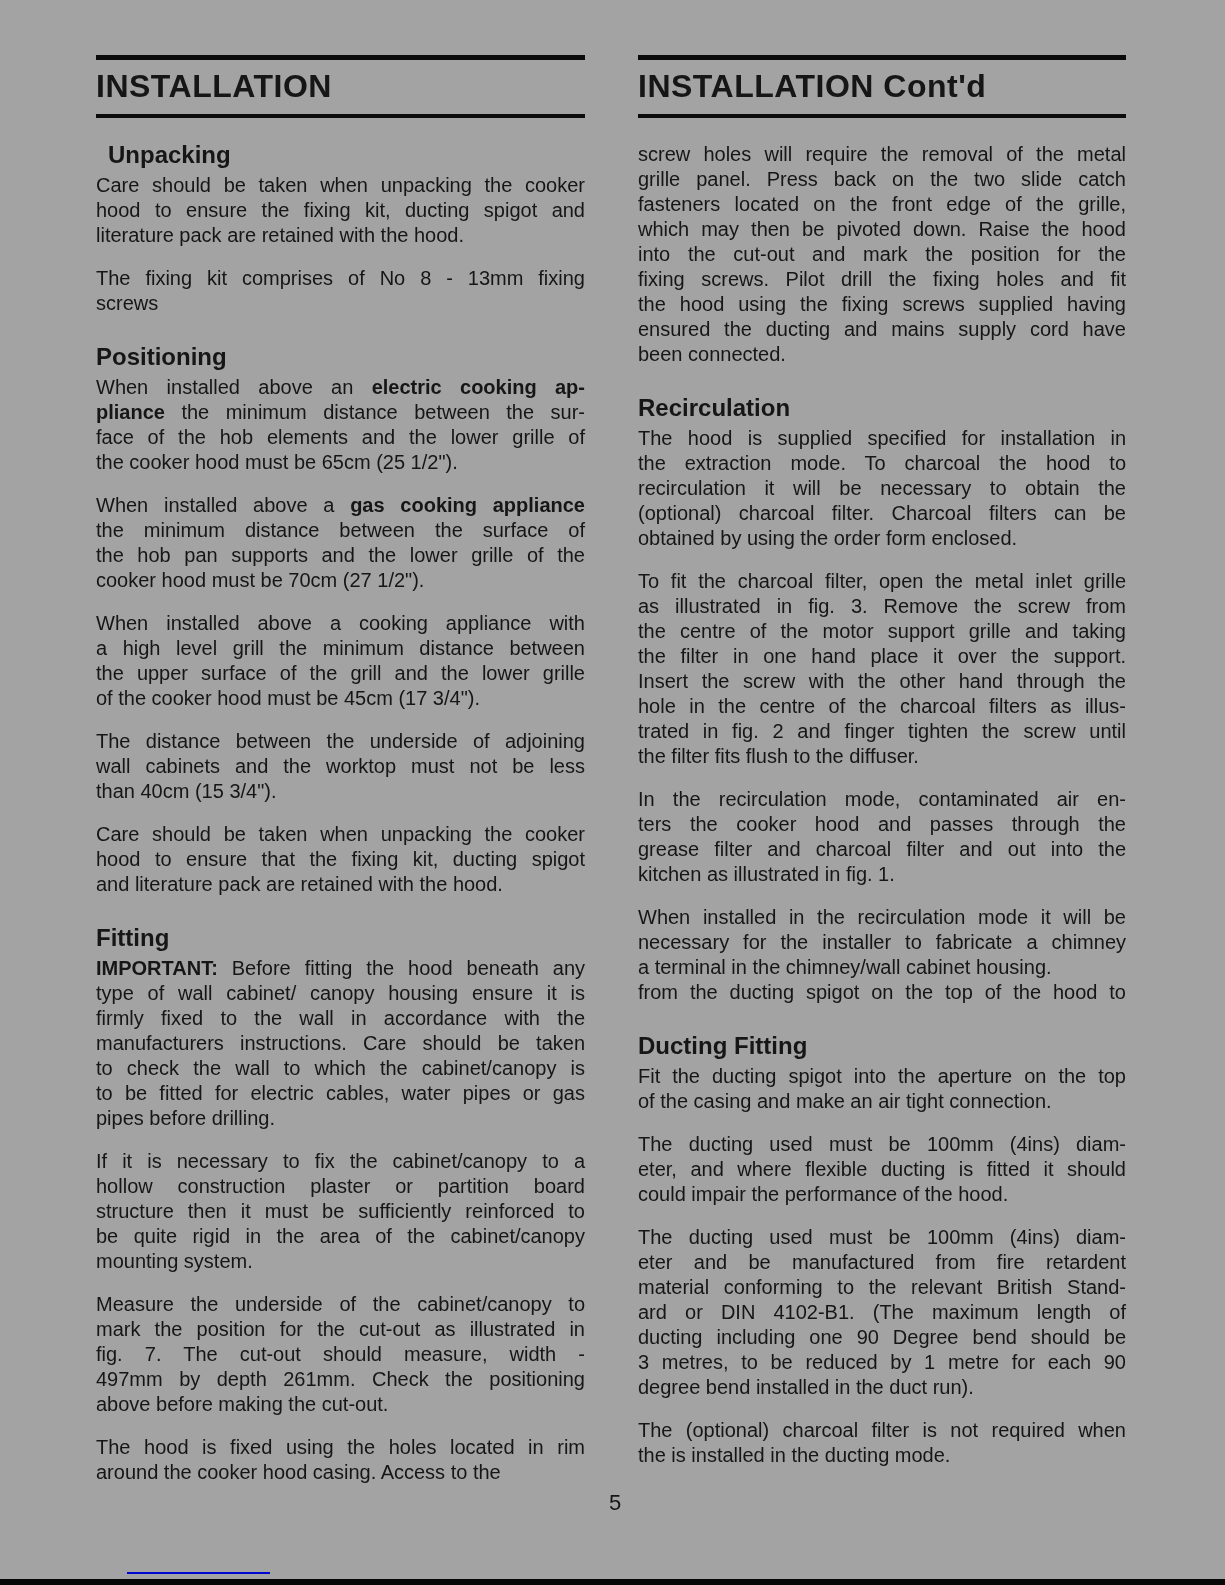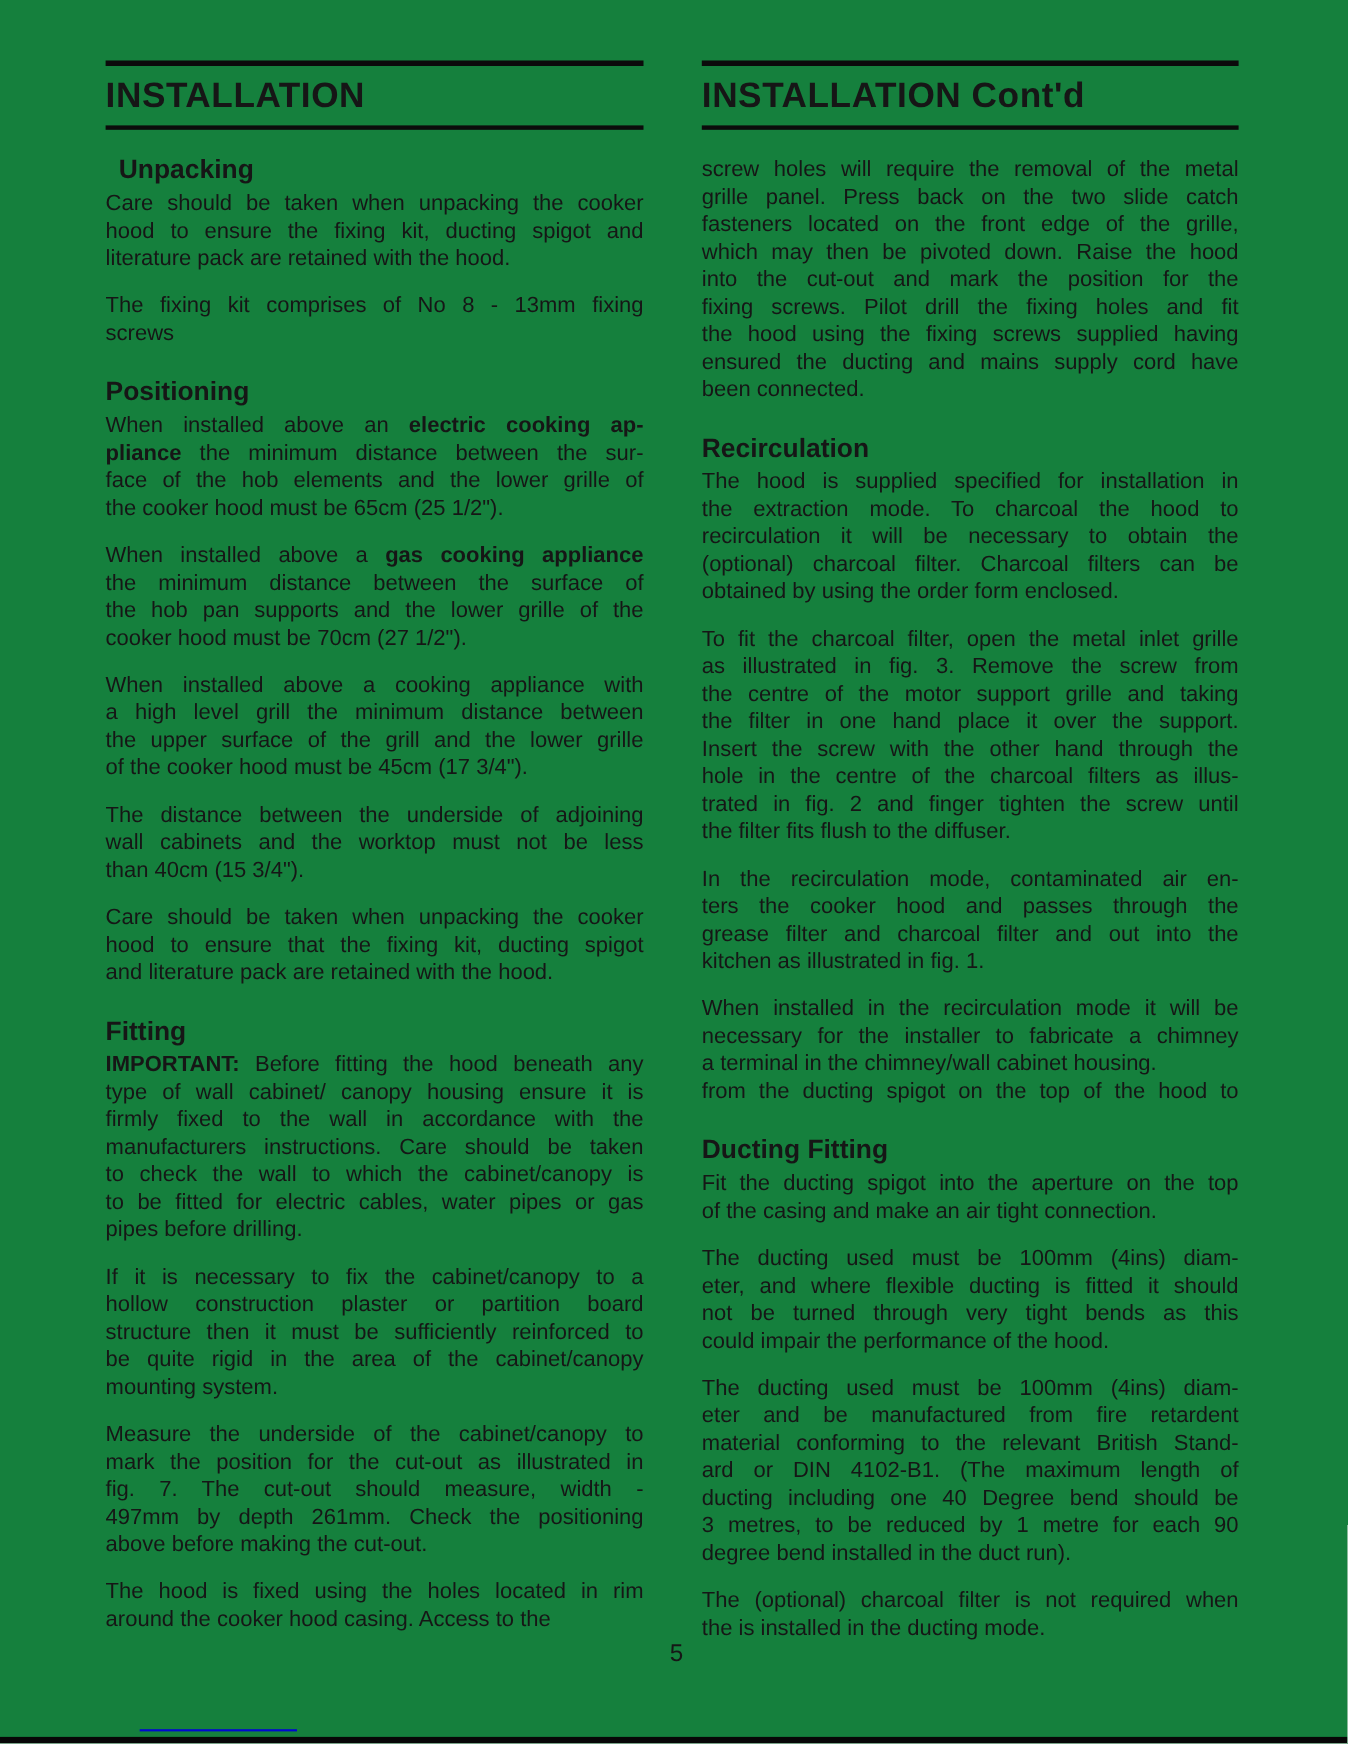--- a/index.html
+++ b/index.html
@@ -11,7 +11,7 @@
     position: relative;
     width: 1225px;
     height: 1585px;
-    background: #15803d;
+    background: #a3a3a3;
     font-family: "Liberation Sans", sans-serif;
     color: #161616;
     overflow: hidden;

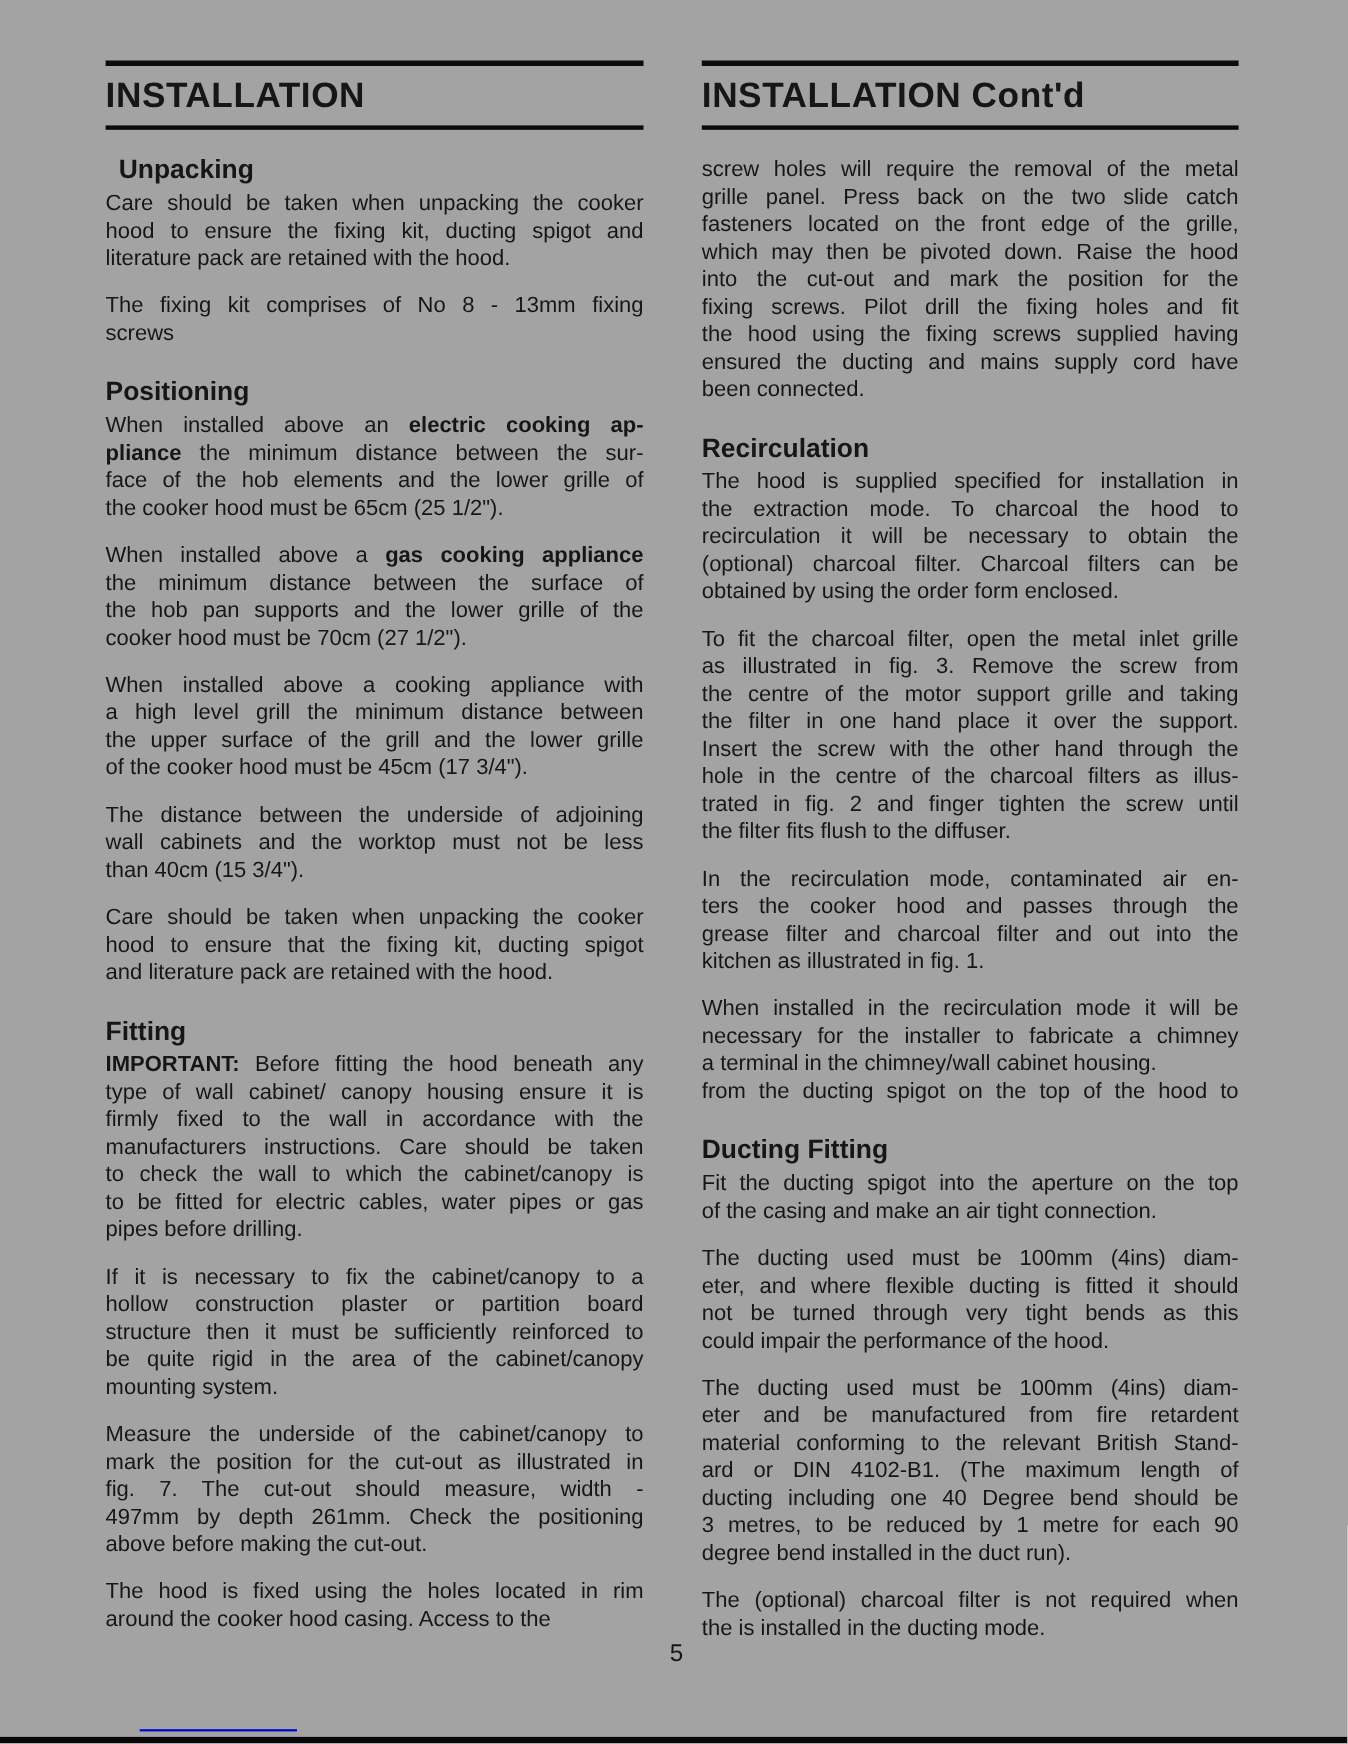--- a/index.html
+++ b/index.html
@@ -214,7 +214,6 @@
         <div class="para">
           <div class="line"><span>The ducting used must be 100mm (4ins) diam-</span></div>
           <div class="line"><span>eter, and where flexible ducting is fitted it should</span></div>
-          <div class="line"><span>not be turned through very tight bends as this</span></div>
           <div class="line last"><span>could impair the performance of the hood.</span></div>
         </div>
         <div class="para">

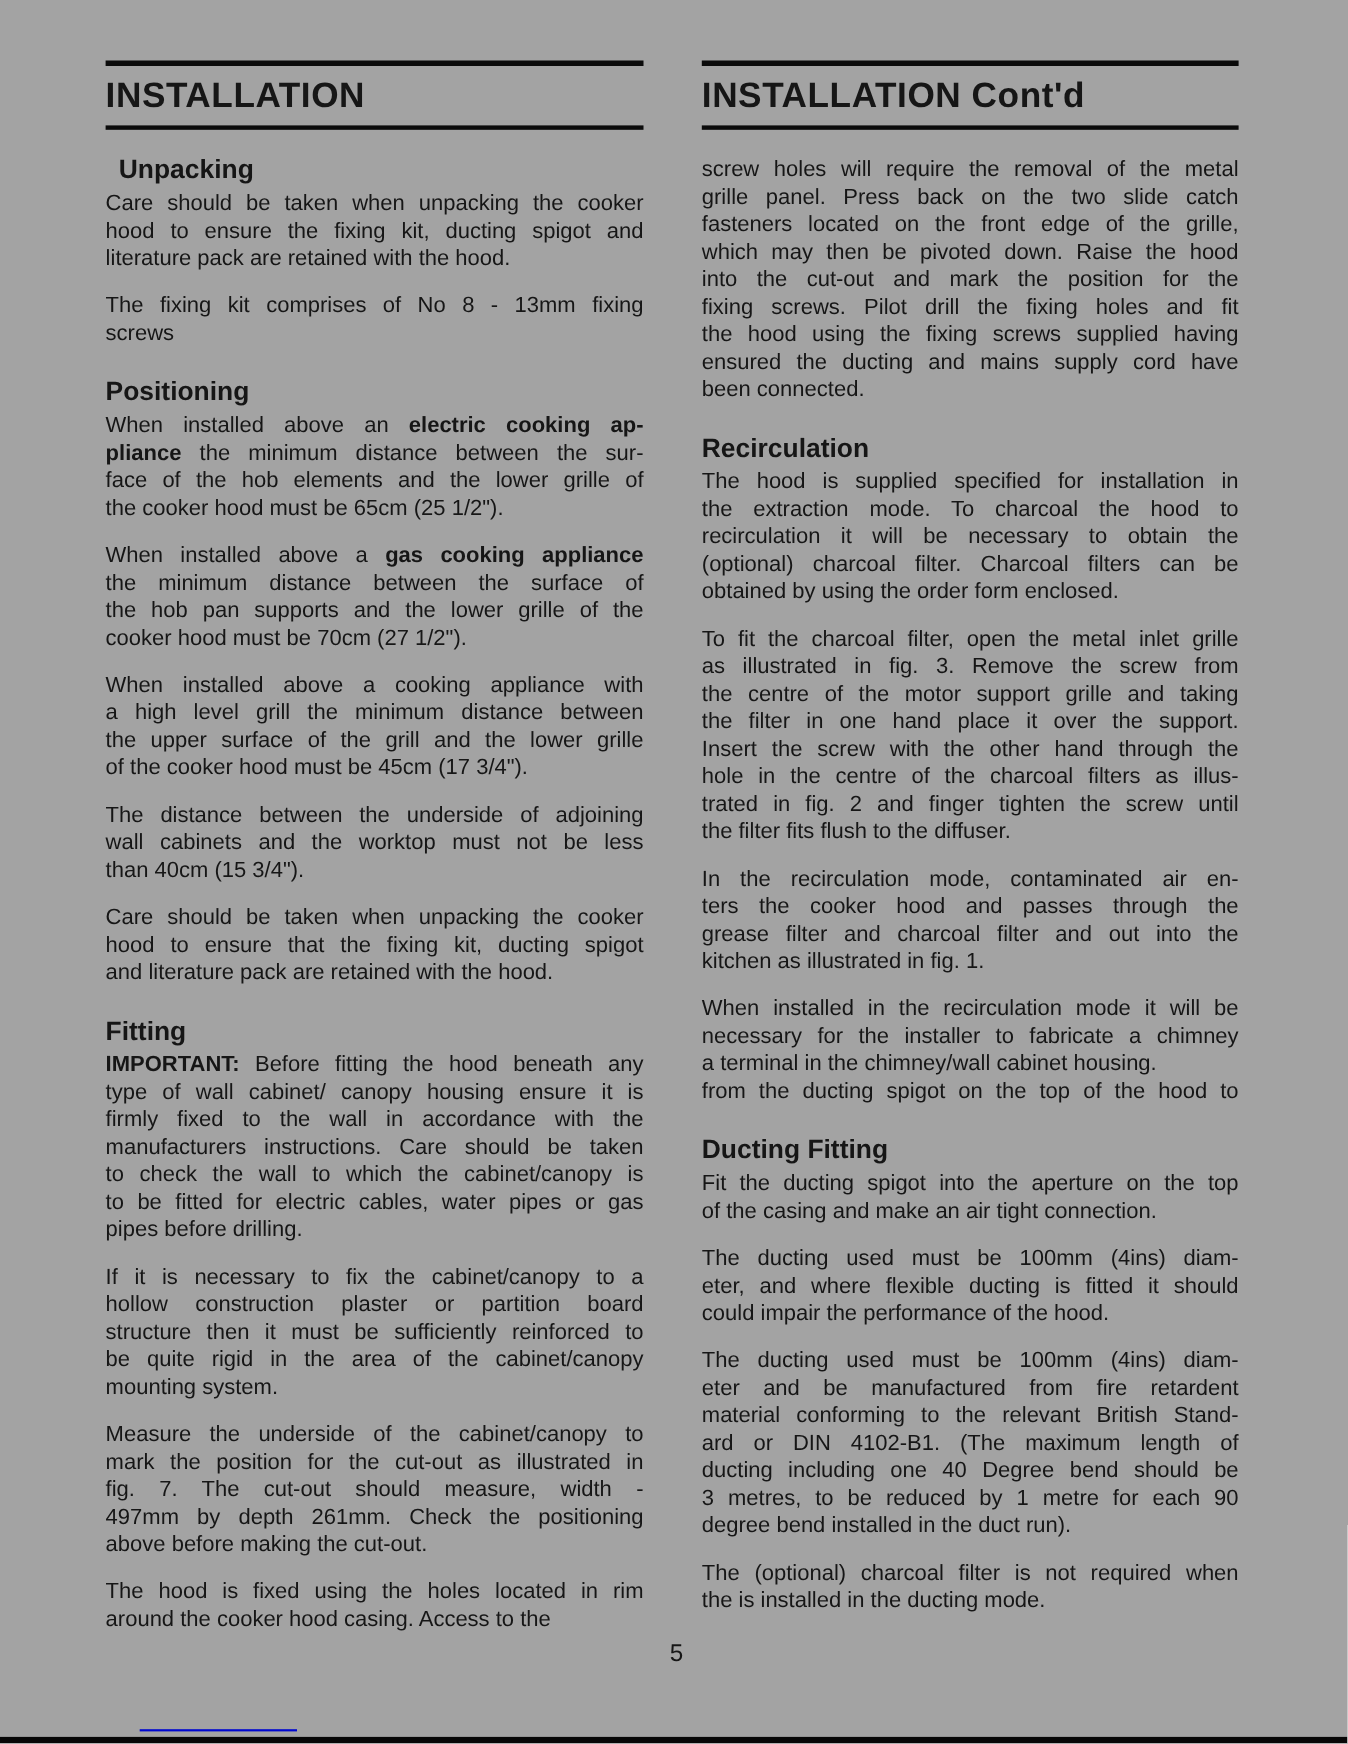--- a/index.html
+++ b/index.html
@@ -221,7 +221,7 @@
           <div class="line"><span>eter and be manufactured from fire retardent</span></div>
           <div class="line"><span>material conforming to the relevant British Stand-</span></div>
           <div class="line"><span>ard or DIN 4102-B1. (The maximum length of</span></div>
-          <div class="line"><span>ducting including one 40 Degree bend should be</span></div>
+          <div class="line"><span>ducting including one 90 Degree bend should be</span></div>
           <div class="line"><span>3 metres, to be reduced by 1 metre for each 90</span></div>
           <div class="line last"><span>degree bend installed in the duct run).</span></div>
         </div>

